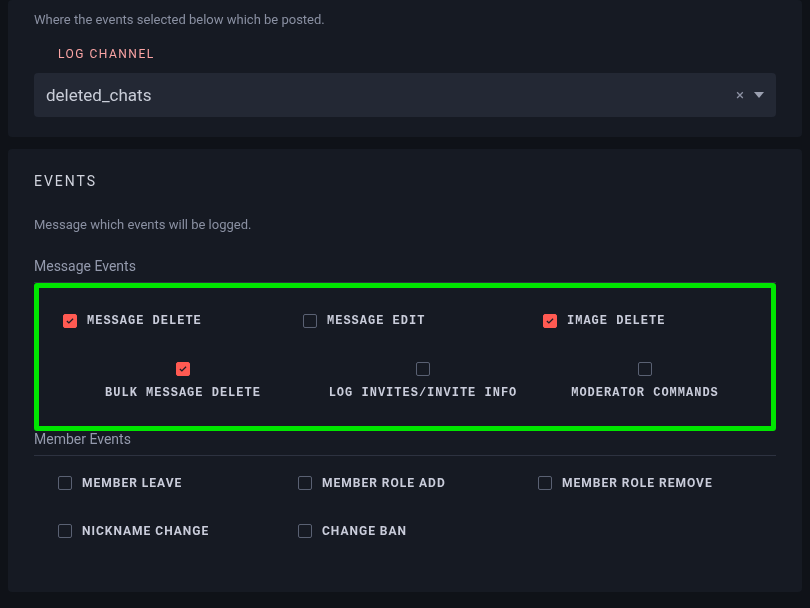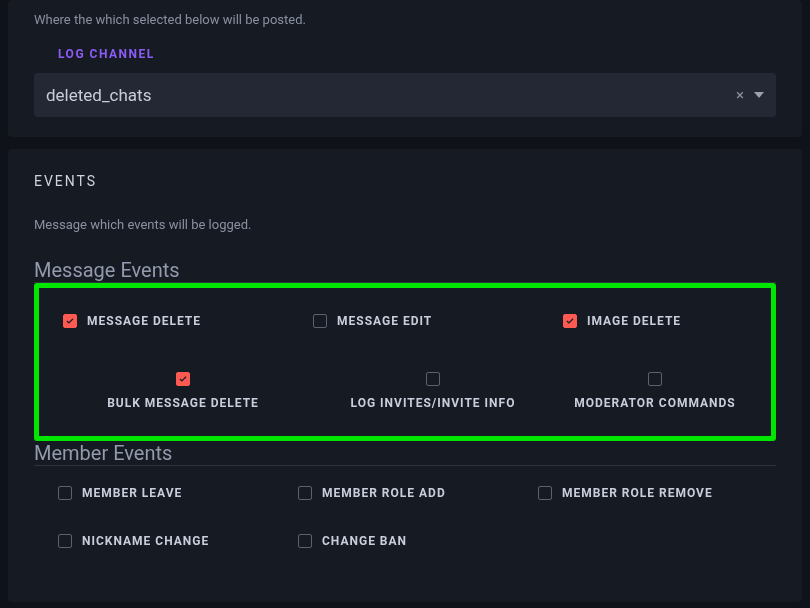--- a/index.html
+++ b/index.html
@@ -134,7 +134,7 @@
 <body>
 
 <div class="panel panel-top">
-  <div class="description">Where the which selected below will be posted.</div>
+  <div class="description">Where the events selected below which be posted.</div>
   <div class="field-label">LOG CHANNEL</div>
   <div class="select-wrap">
     <span class="select-value">deleted_chats</span>

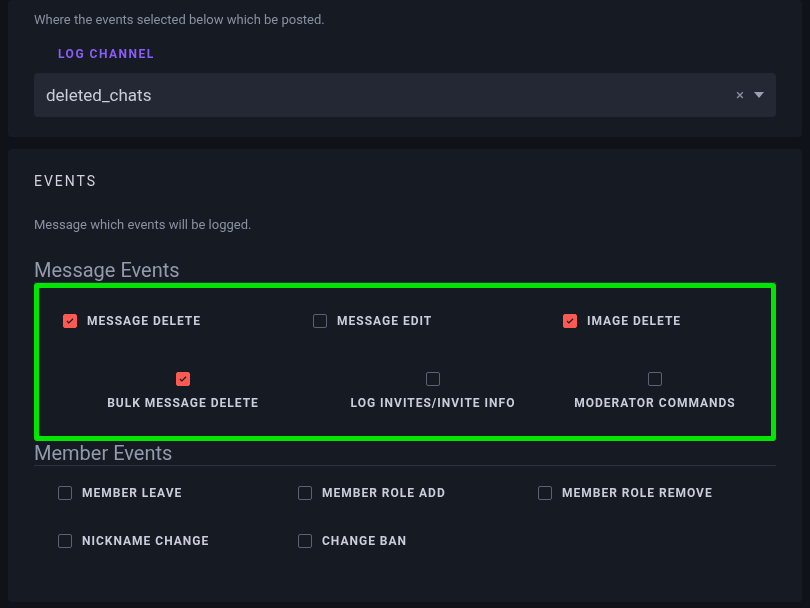--- a/index.html
+++ b/index.html
@@ -25,10 +25,10 @@
       margin-bottom: 20px;
     }
     .field-label {
-      color: #8b5cf6;
+      color: #fca5a5;
       font-size: 12px;
       letter-spacing: 1.5px;
-      font-weight: 700;
+      font-weight: 400;
       margin-bottom: 12px;
       padding-left: 24px;
     }

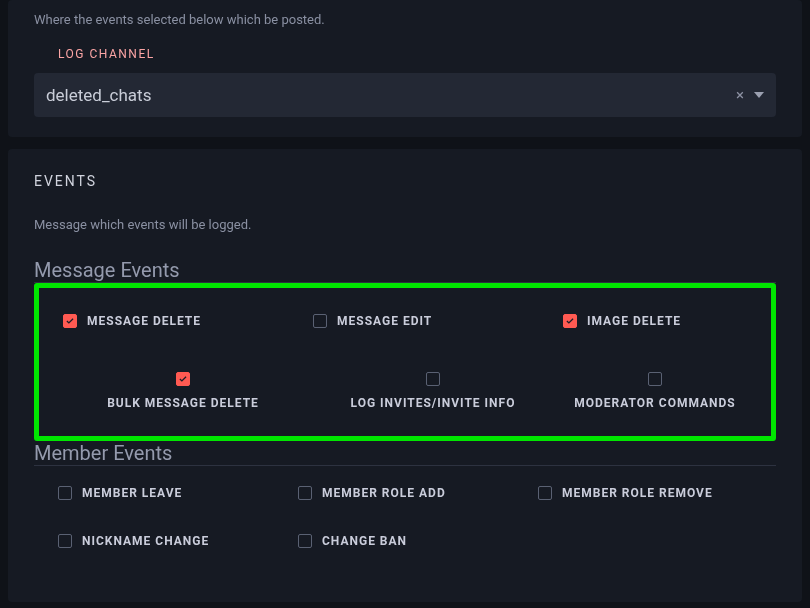--- a/index.html
+++ b/index.html
@@ -74,9 +74,10 @@
     }
     .group-title {
       color: #949aad;
-      font-size: 20px;
+      font-size: 14px;
       font-weight: 400;
       border-bottom: 1px solid #2d3240;
+      padding-bottom: 8px;
       margin-bottom: 0;
     }
     .event-grid {

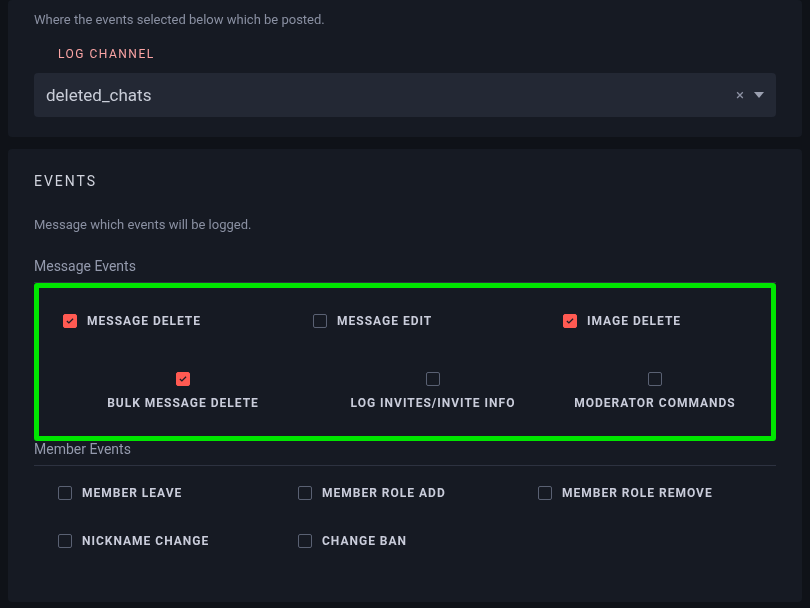--- a/index.html
+++ b/index.html
@@ -83,8 +83,9 @@
     .event-grid {
       display: grid;
       grid-template-columns: 240px 240px 1fr;
-      gap: 10px;
+      gap: 0;
       padding: 26px 24px 26px 24px;
+      font-family: Liberation Mono, monospace;
     }
     .highlight {
       border: 5px solid #00E600;

